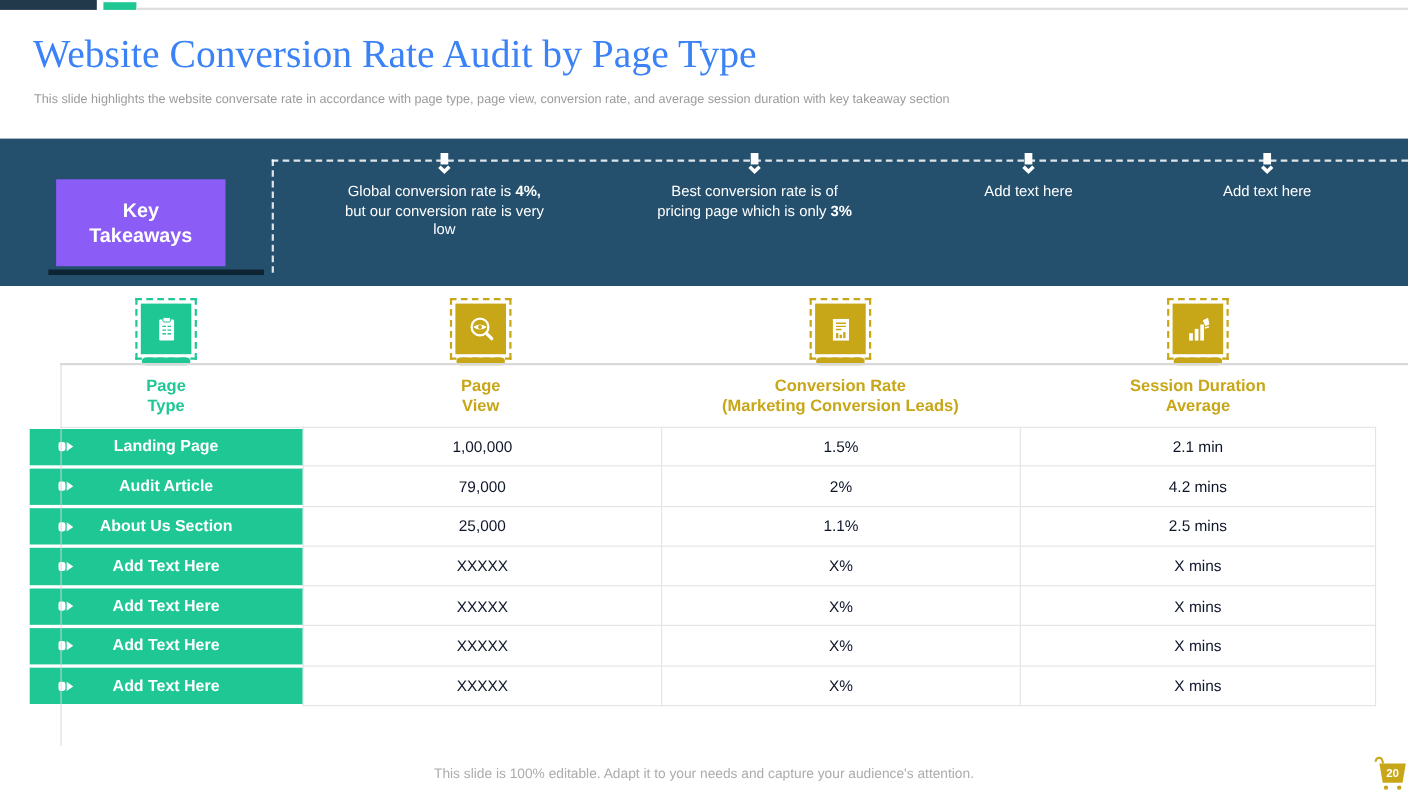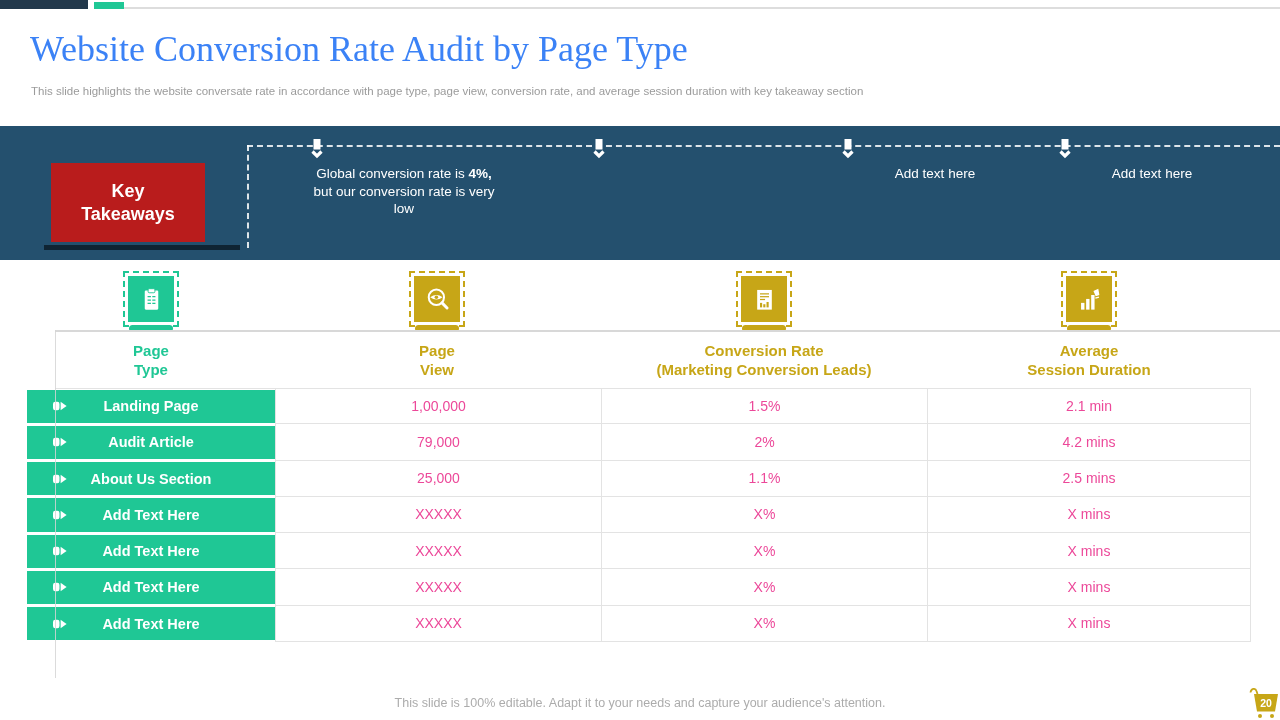--- a/index.html
+++ b/index.html
@@ -21,7 +21,7 @@
   .kt-underline{position:absolute;left:44px;top:119px;width:196px;height:5px;background:#0F2433;}
   .dash-h{position:absolute;left:247px;top:19px;right:0;height:0;border-top:2px dashed rgba(255,255,255,.85);}
   .dash-v{position:absolute;left:247px;top:19px;height:103px;width:0;border-left:2px dashed rgba(255,255,255,.85);}
-  .b-item{position:absolute;top:13px;width:190px;display:flex;flex-direction:column;}
+  .b-item{position:absolute;top:13px;width:190px;display:flex;flex-direction:column;align-items:center;}
   .b-item .marker{line-height:0;margin-bottom:6px;}
   .b-text{color:#ffffff;font-size:13.5px;line-height:17.5px;text-align:center;}
   .b-text b{font-weight:bold;}

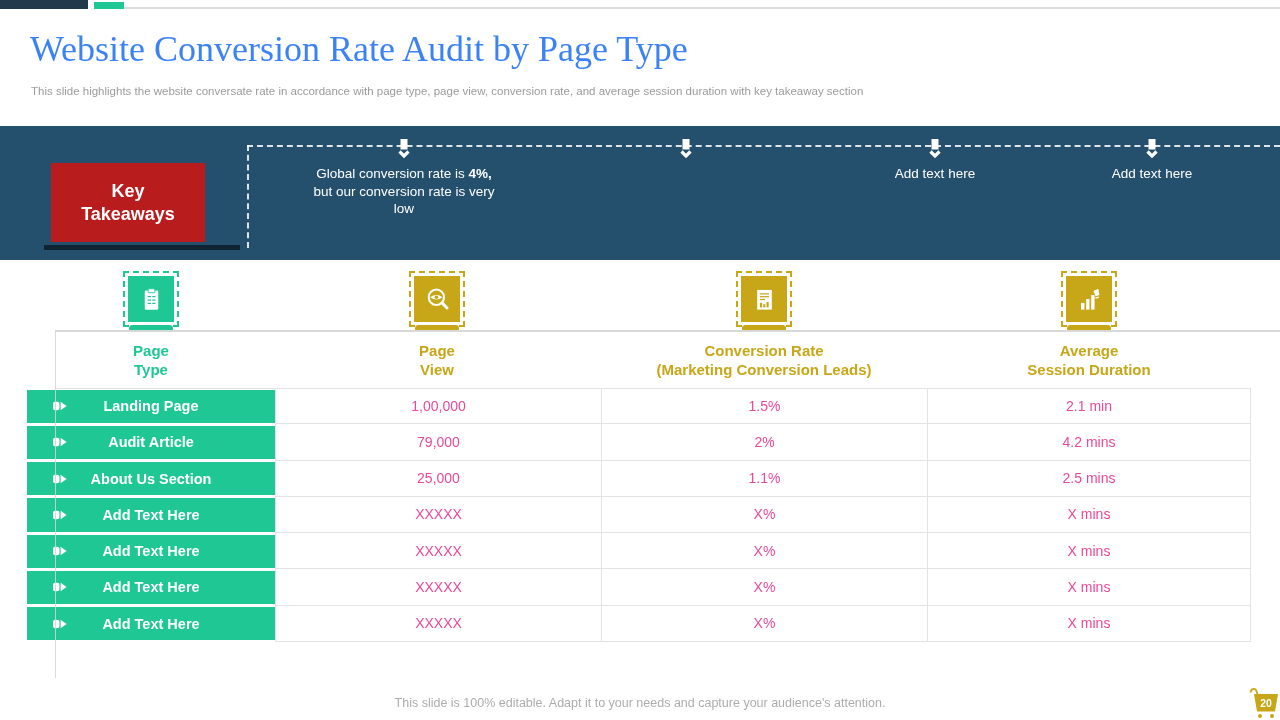--- a/index.html
+++ b/index.html
@@ -98,6 +98,7 @@
         <path d="M3.5 12.5 L8 17 L12.5 12.5" fill="none" stroke="#ffffff" stroke-width="3.2"></path>
       </svg>
     </span>
+    <div class="b-text"><span class="bt-before">Best conversion rate is of pricing page which is only </span><b class="bt-bold">3%</b><span class="bt-after"></span></div>
   </div>
 
   <div class="b-item bi-2">

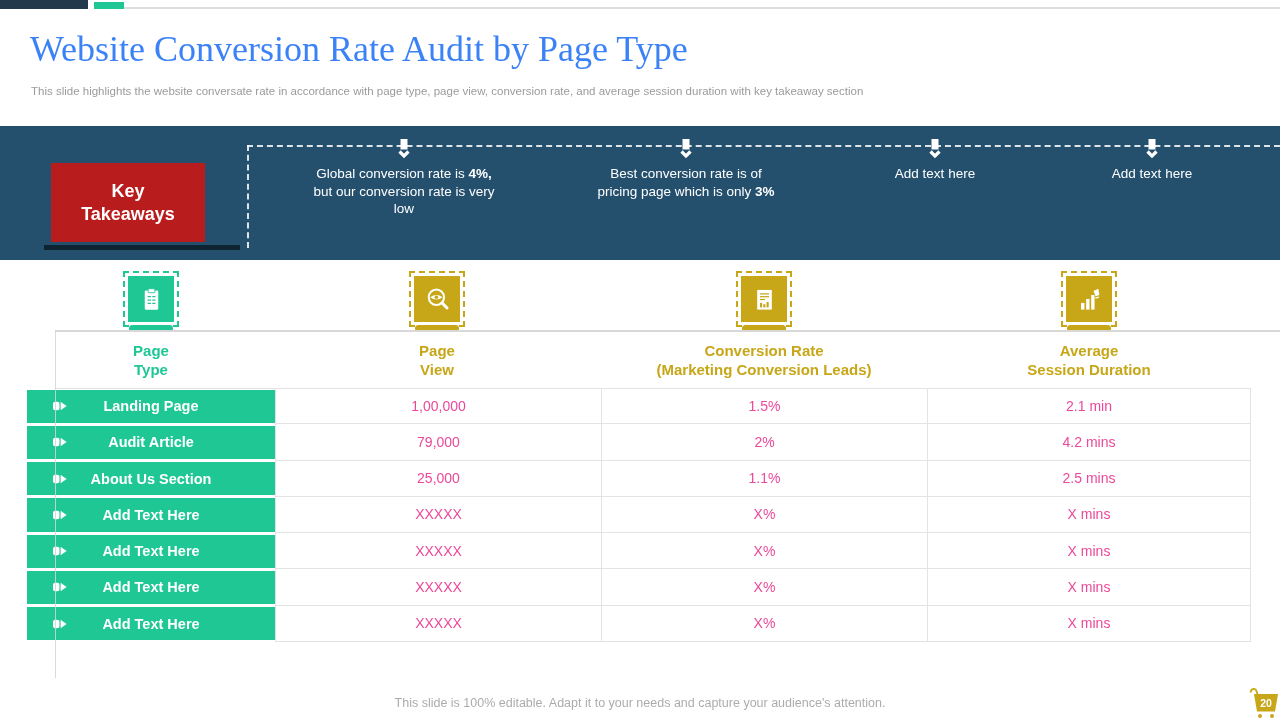--- a/index.html
+++ b/index.html
@@ -16,7 +16,7 @@
 
   
   .banner{position:absolute;left:0;top:126px;width:1280px;height:134px;background:#24506E;}
-  .kt-box{position:absolute;left:51px;top:37px;width:154px;height:79px;background:#b91c1c;display:flex;align-items:center;justify-content:center;text-align:center;}
+  .kt-box{position:absolute;left:51px;top:37px;width:154px;height:79px;background:#8b5cf6;display:flex;align-items:center;justify-content:center;text-align:center;}
   .kt-box span{display:block;width:104px;color:#ffffff;font-weight:bold;font-size:18px;line-height:23px;}
   .kt-underline{position:absolute;left:44px;top:119px;width:196px;height:5px;background:#0F2433;}
   .dash-h{position:absolute;left:247px;top:19px;right:0;height:0;border-top:2px dashed rgba(255,255,255,.85);}

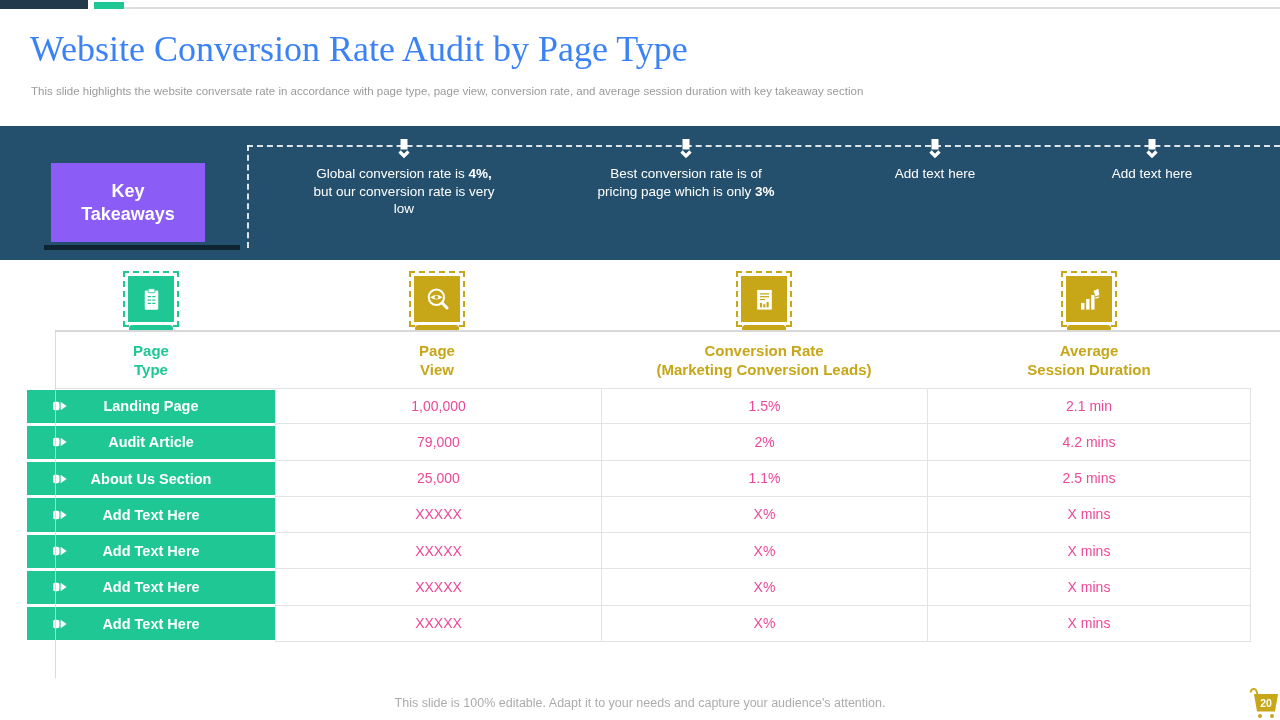--- a/index.html
+++ b/index.html
@@ -191,8 +191,8 @@
       <div>(Marketing Conversion Leads)</div>
   </div>
   <div class="col-head gold ch-3">
-    <div>Average</div>
-      <div>Session Duration</div>
+    <div>Session Duration</div>
+      <div>Average</div>
   </div>
 
   <div class="row-topline"></div>

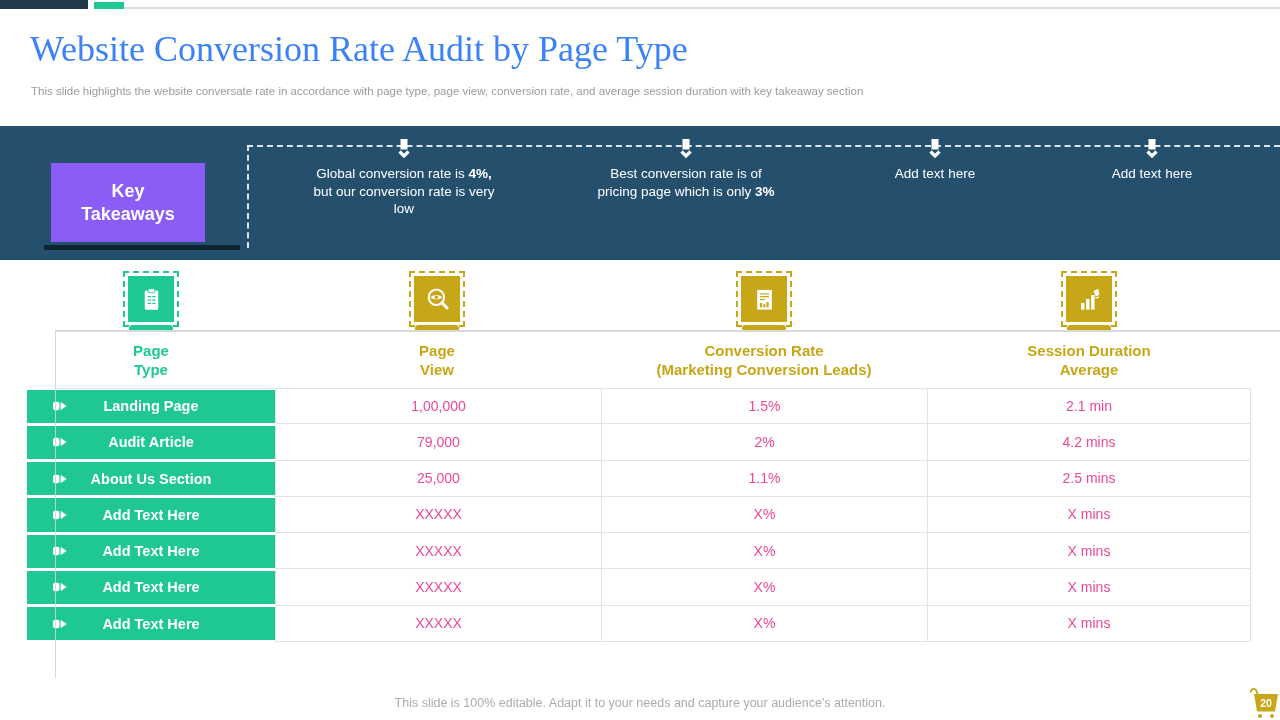--- a/index.html
+++ b/index.html
@@ -50,7 +50,7 @@
   .c0{width:248px;margin:1.5px 0;background:#1FC795;position:relative;display:flex;align-items:center;justify-content:center;text-align:right;}
   .c0 .lbl{color:#ffffff;font-weight:bold;font-size:14.5px;}
   .row-ic{position:absolute;left:26px;top:50%;transform:translateY(-50%);line-height:0;}
-  .c1,.c2,.c3{display:flex;align-items:center;justify-content:center;font-size:14px;color:#ec4899;border-bottom:1px solid #E3E3E3;box-sizing:border-box;}
+  .c1,.c2,.c3{display:flex;align-items:center;justify-content:center;font-size:14px;color:#0f172a;border-bottom:1px solid #E3E3E3;box-sizing:border-box;}
   .c1{width:326px;border-left:1px solid #E3E3E3;}
   .c2{width:326px;border-left:1px solid #E3E3E3;}
   .c3{width:324px;border-left:1px solid #E3E3E3;border-right:1px solid #E3E3E3;}

